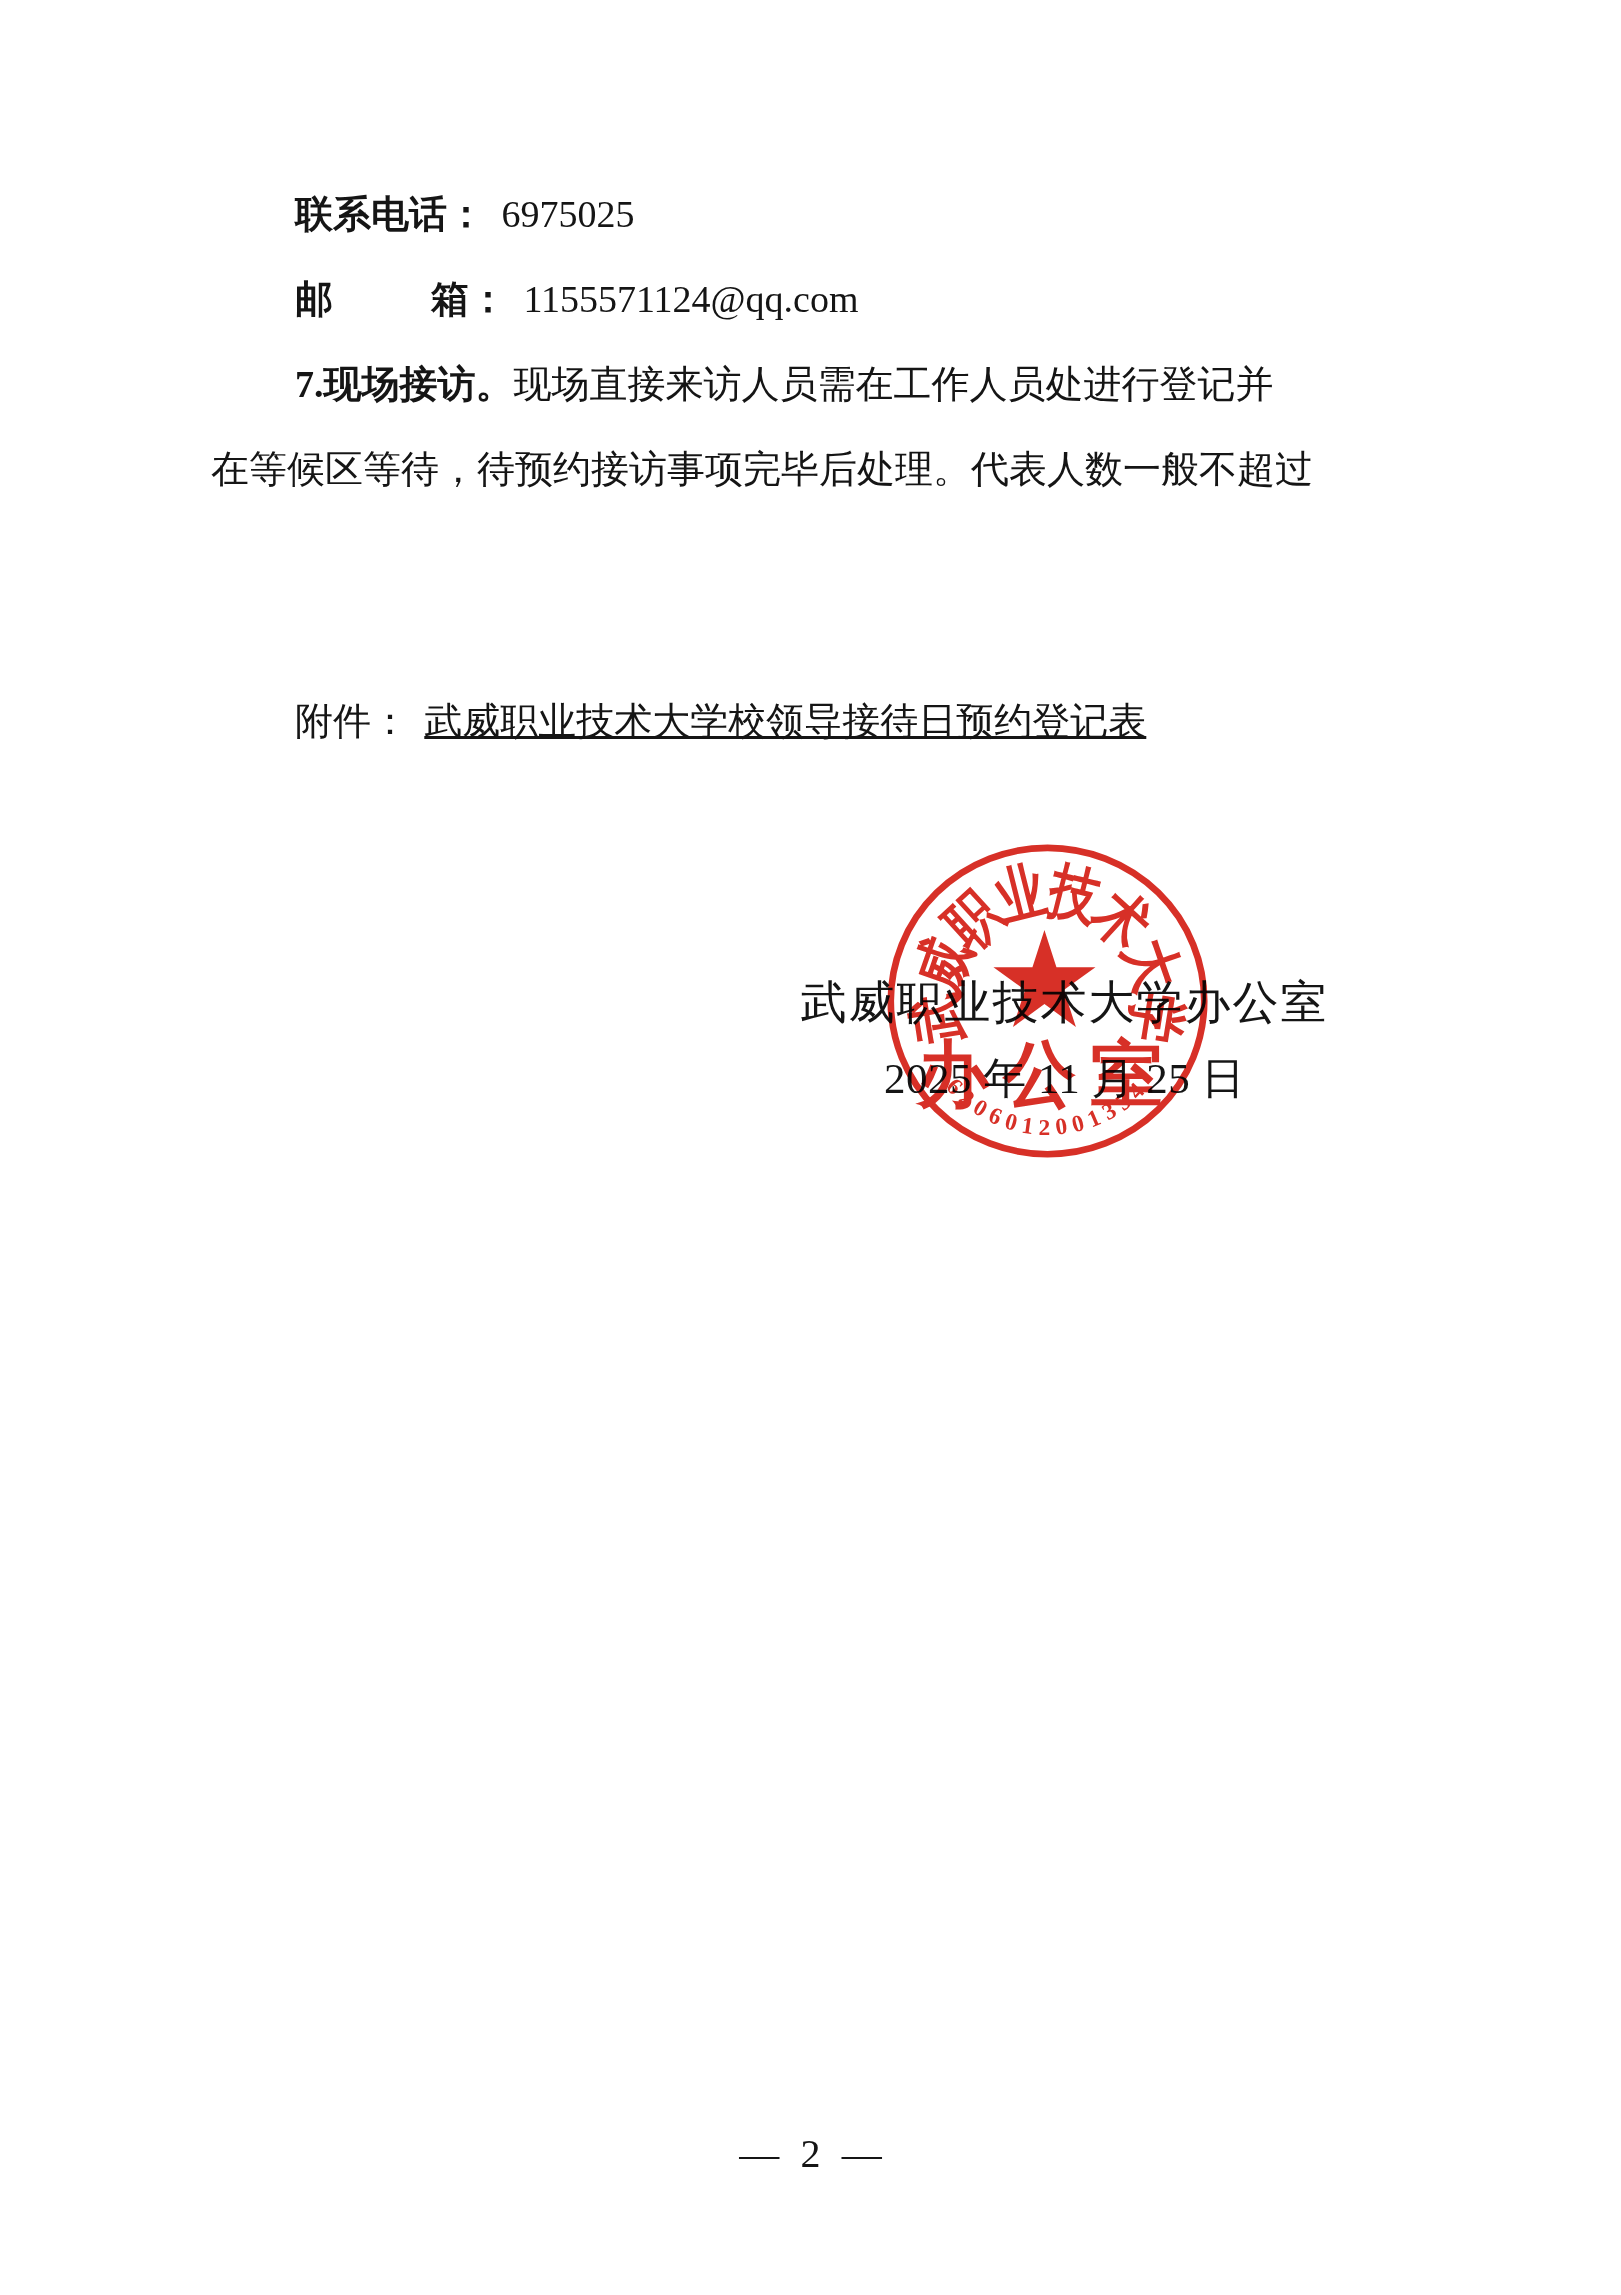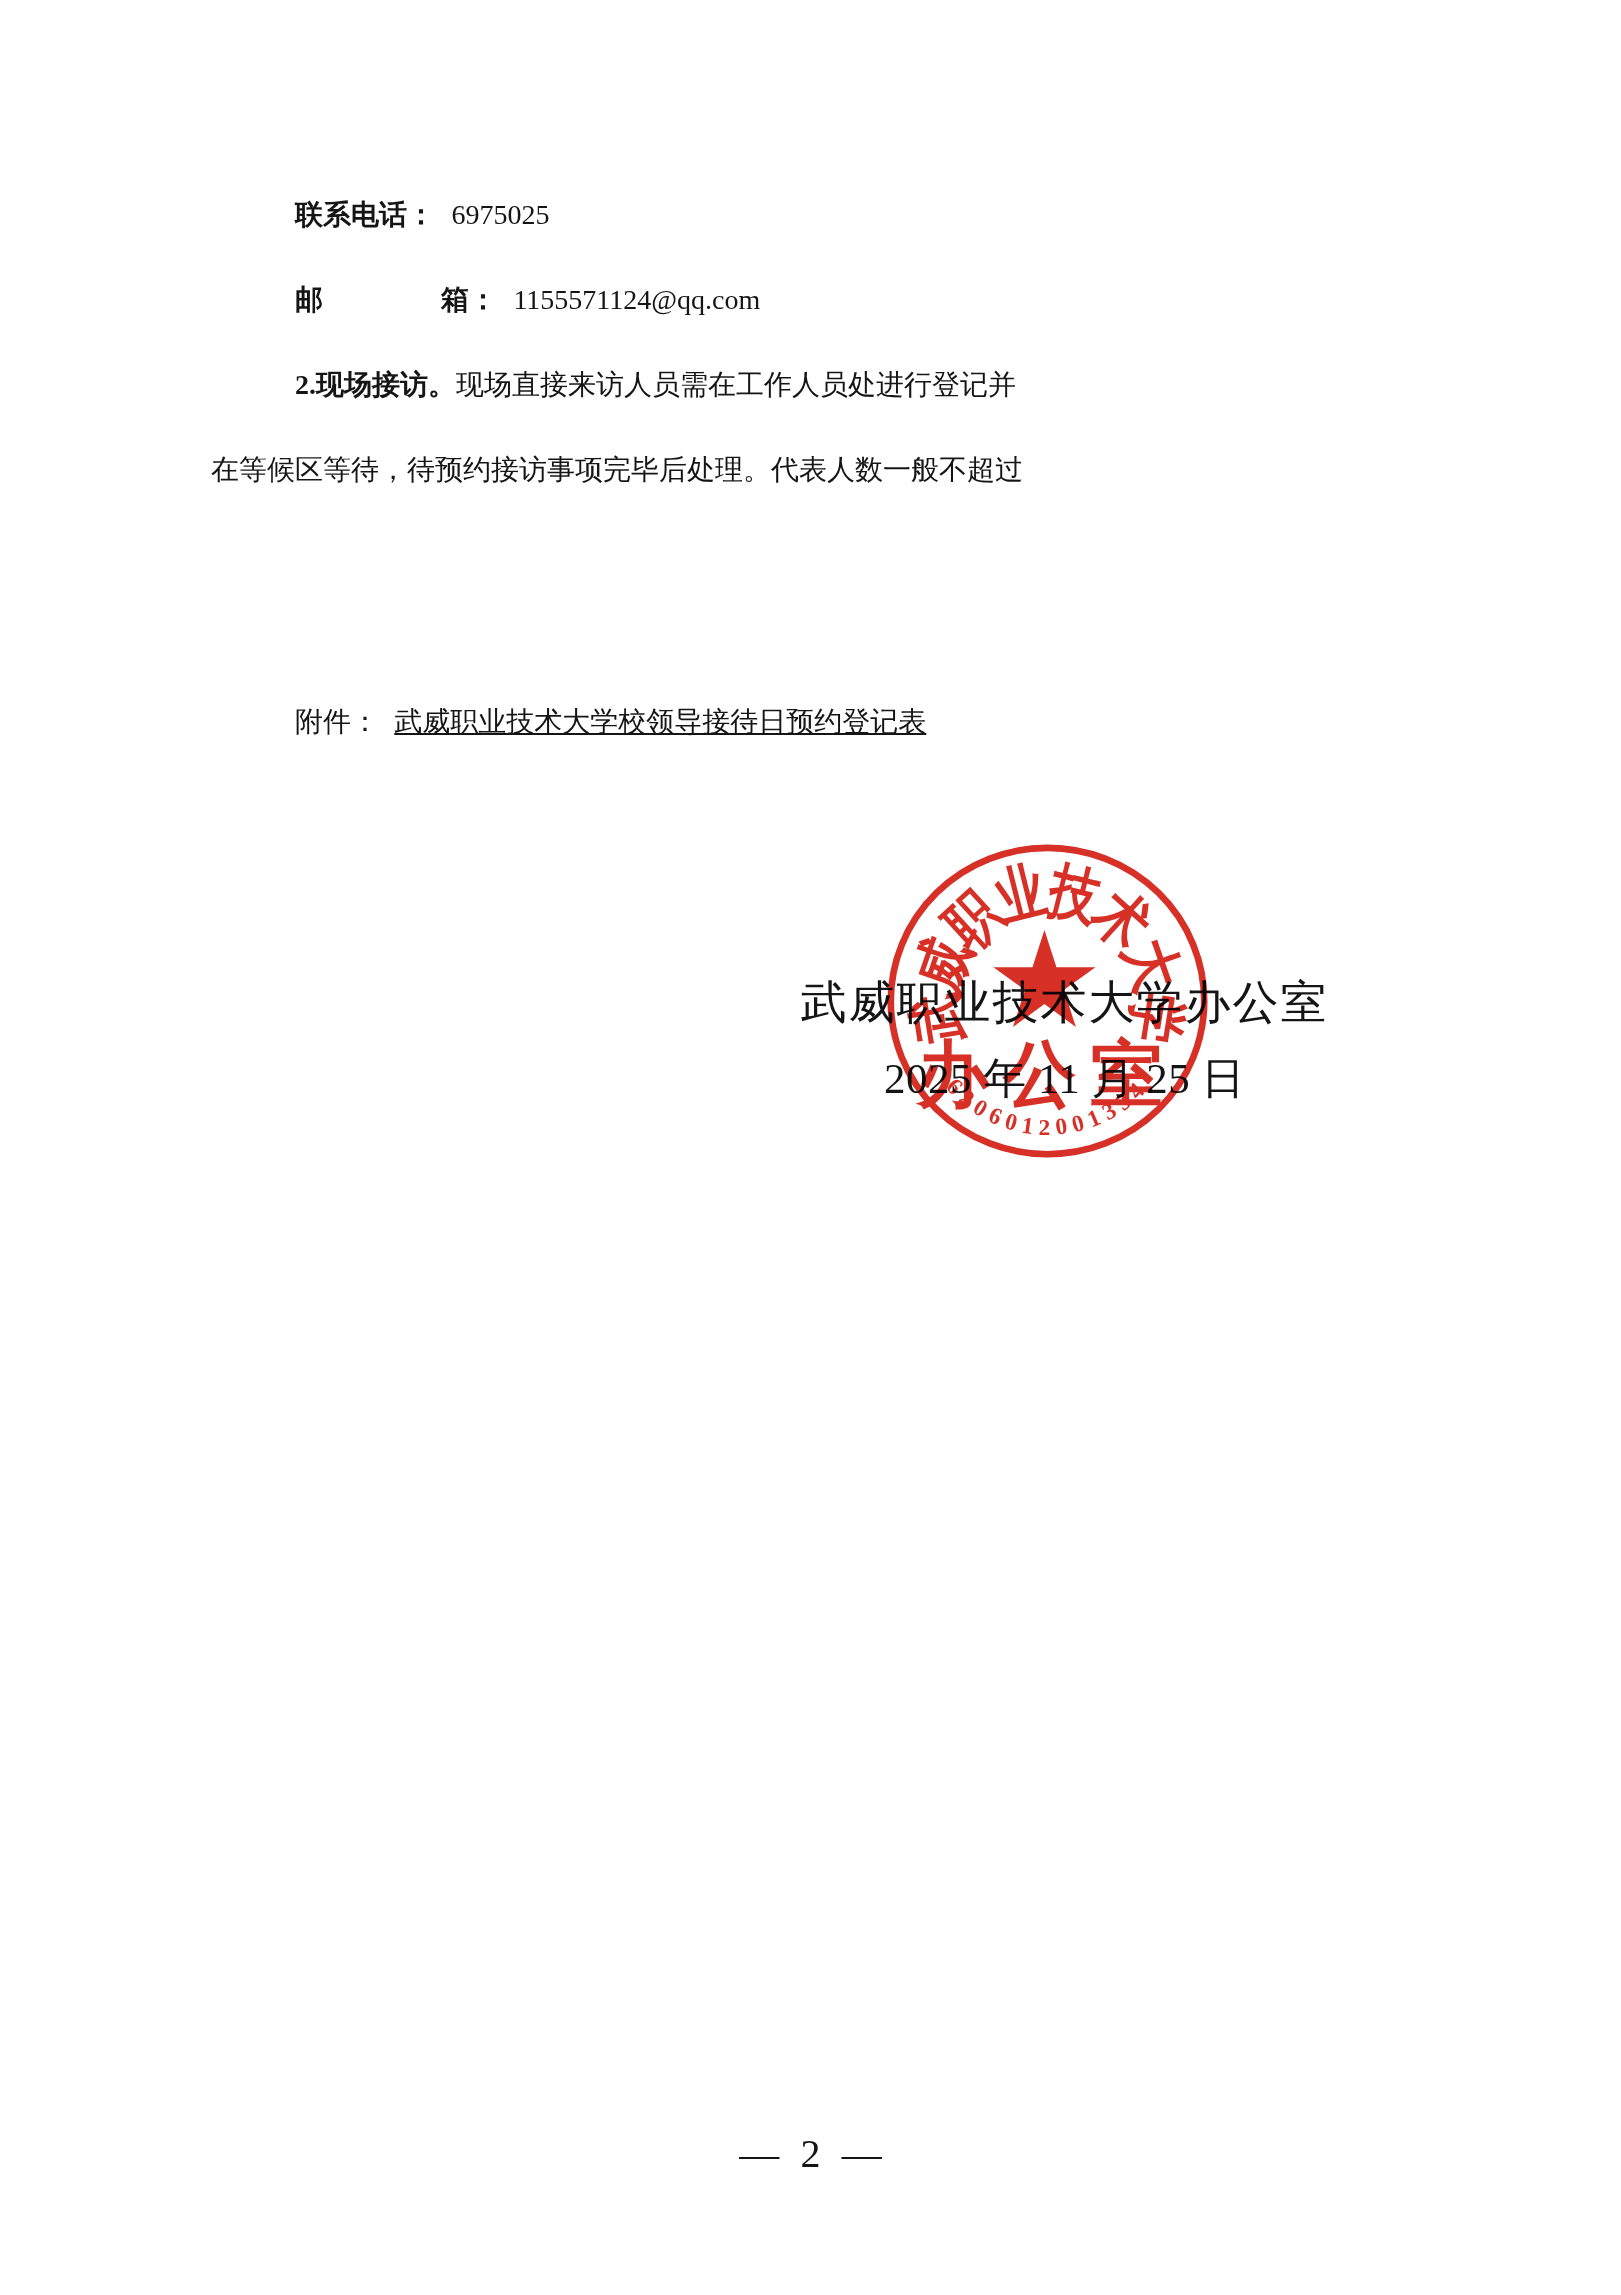--- a/index.html
+++ b/index.html
@@ -12,7 +12,7 @@
     overflow:hidden;
   }
   .abs{position:absolute;}
-  .line{font-size:28px;line-height:51px;white-space:nowrap;}
+  .line{font-size:38px;line-height:51px;white-space:nowrap;}
   .b{font-weight:bold;}
   .label-justify{
     display:inline-flex;

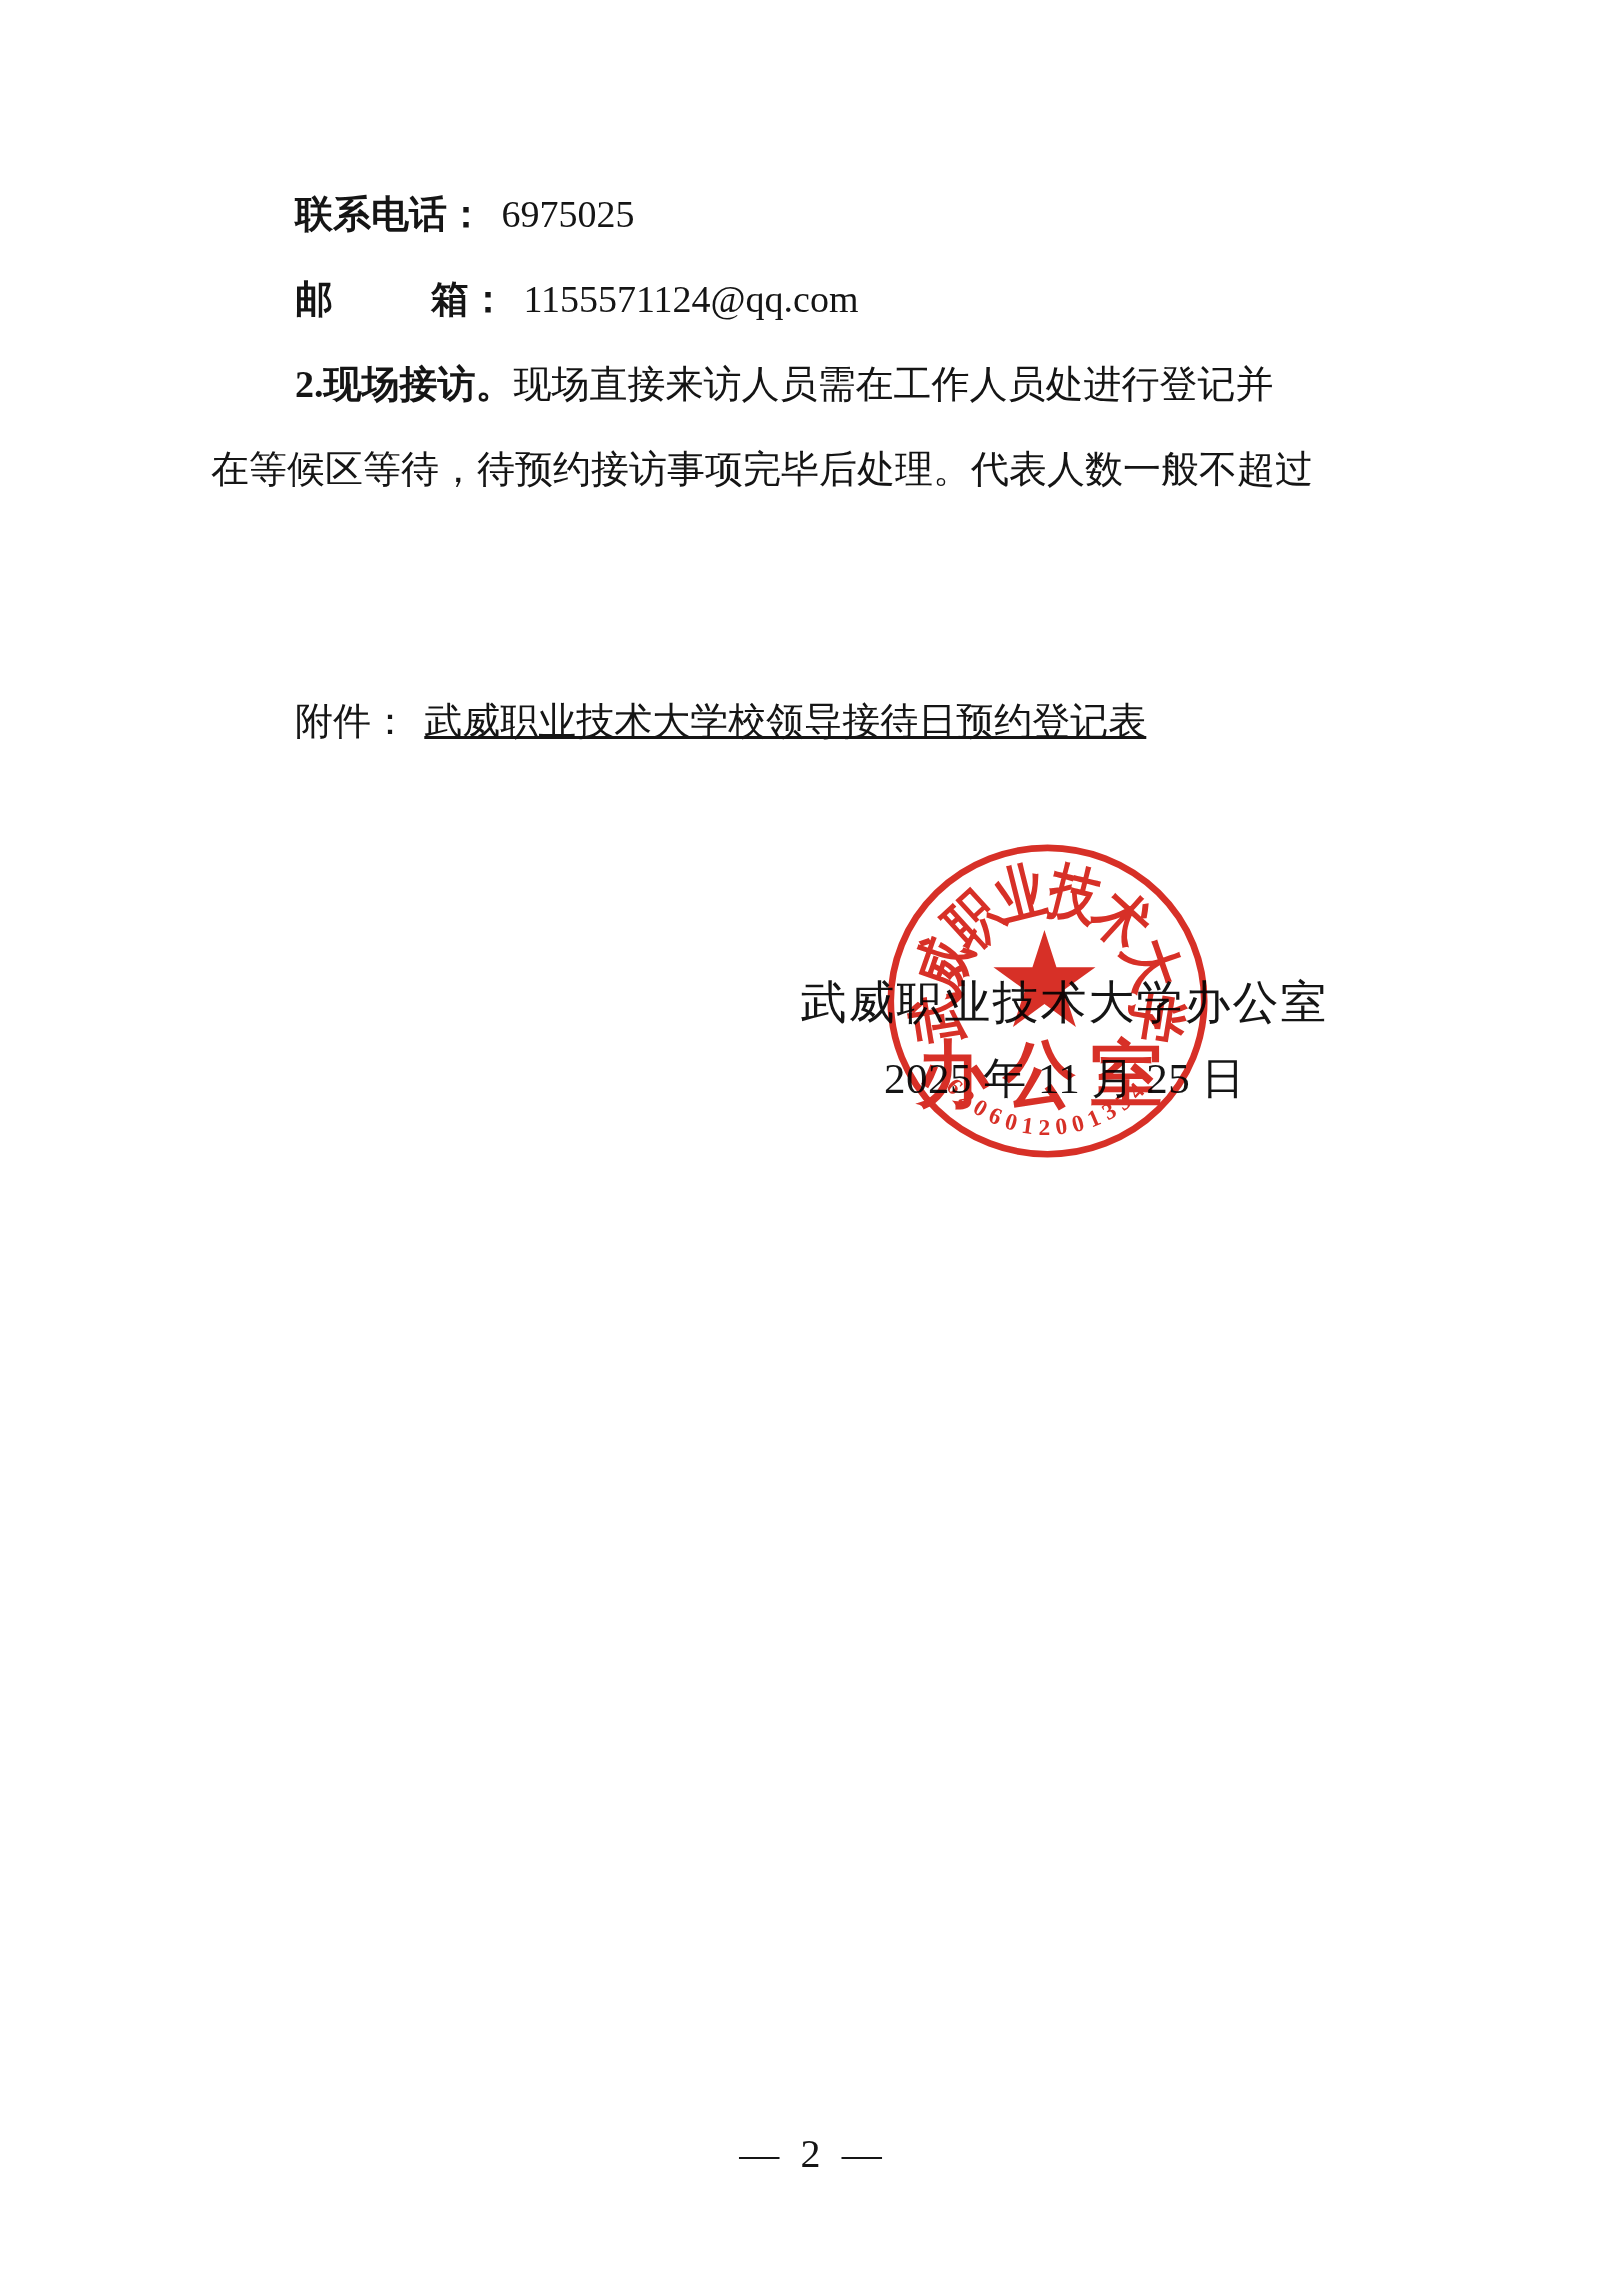--- a/index.html
+++ b/index.html
@@ -75,7 +75,7 @@
   </div>
 
   <div class="abs line l-para1">
-    <span class="b">2.现场接访。</span><span>现场直接来访人员需在工作人员处进行登记并</span>
+    <span class="b">7.现场接访。</span><span>现场直接来访人员需在工作人员处进行登记并</span>
   </div>
 
   <div class="abs line l-para2">在等候区等待，待预约接访事项完毕后处理。代表人数一般不超过</div>

